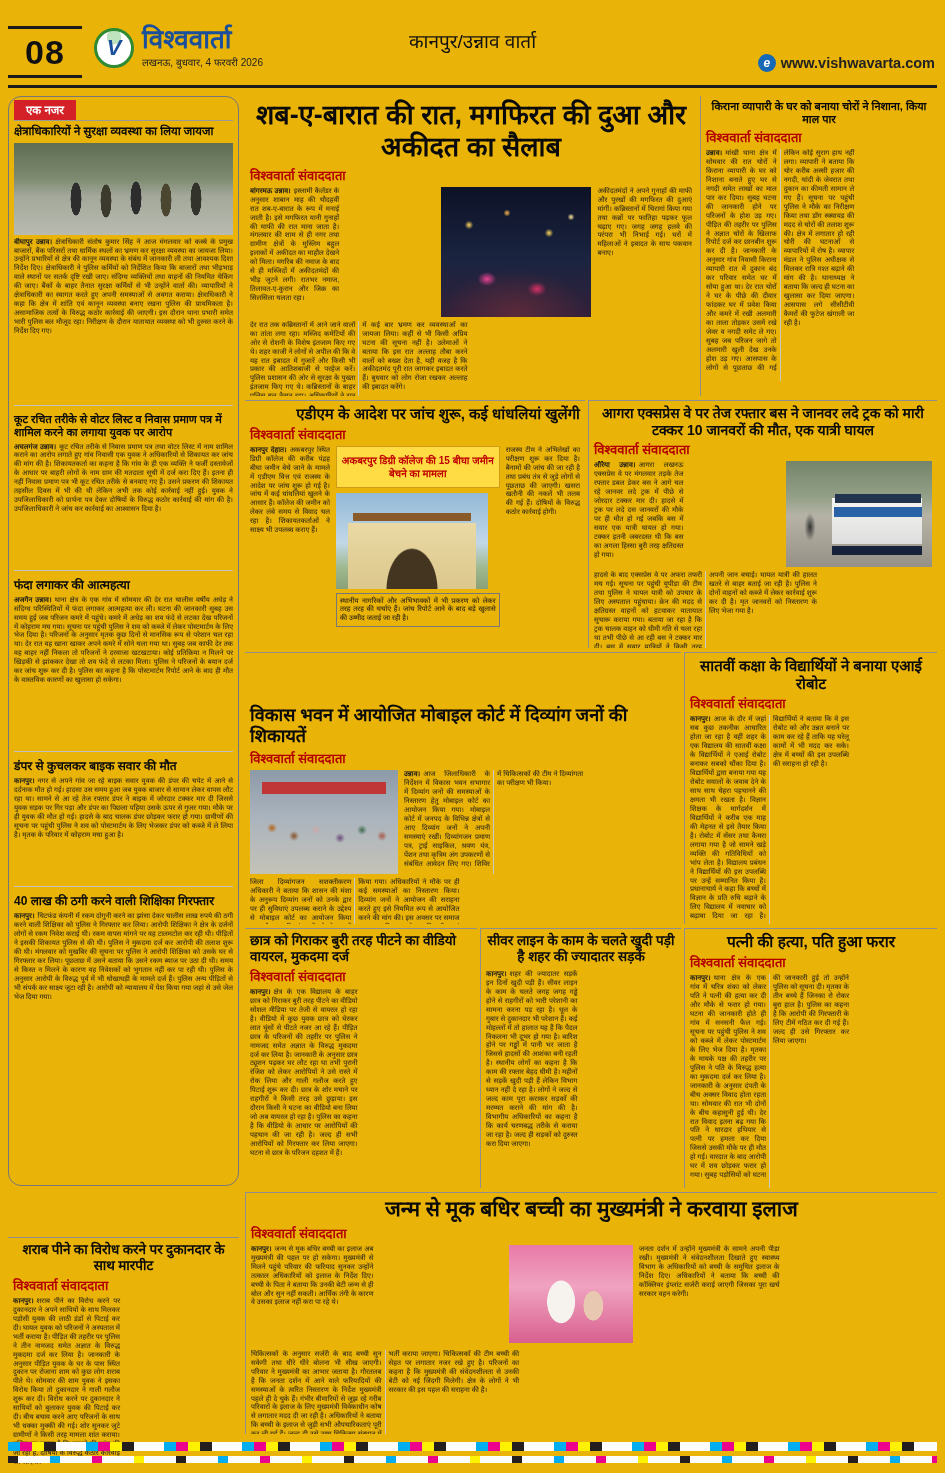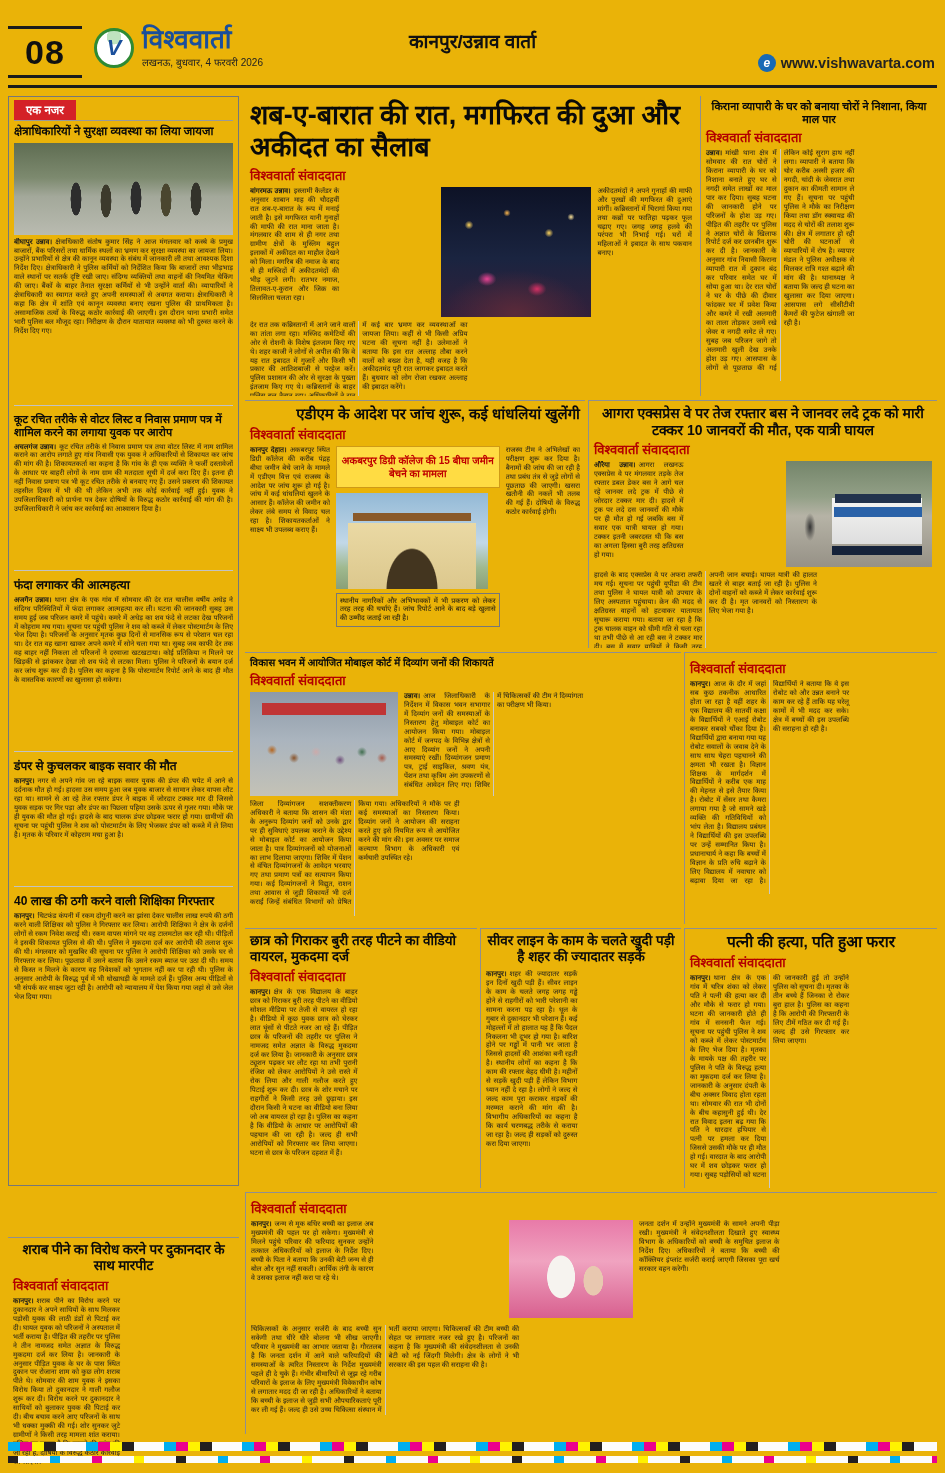--- a/index.html
+++ b/index.html
@@ -16,7 +16,7 @@
   .emblem span{color:#1a4f9c;font-weight:bold;font-size:22px;font-style:italic;}
   .brand-name{font-size:26px;font-weight:bold;color:#1a4f9c;line-height:1.0;}
   .brand-date{font-size:10px;color:#222;margin-top:3px;}
-  .section-title{position:absolute;left:50%;top:8px;transform:translateX(-50%);font-size:19px;font-weight:bold;white-space:nowrap;}
+  .section-title{position:absolute;left:50%;top:8px;transform:translateX(-50%);font-size:19px;font-weight:normal;white-space:nowrap;}
   .site{position:absolute;right:2px;top:34px;display:flex;gap:5px;align-items:center;font-size:14.5px;font-weight:bold;color:#222;}
   .globe{width:18px;height:18px;border-radius:50%;background:#1769b5;color:#fff;font-size:12px;font-weight:bold;display:flex;align-items:center;justify-content:center;font-style:italic;}
 

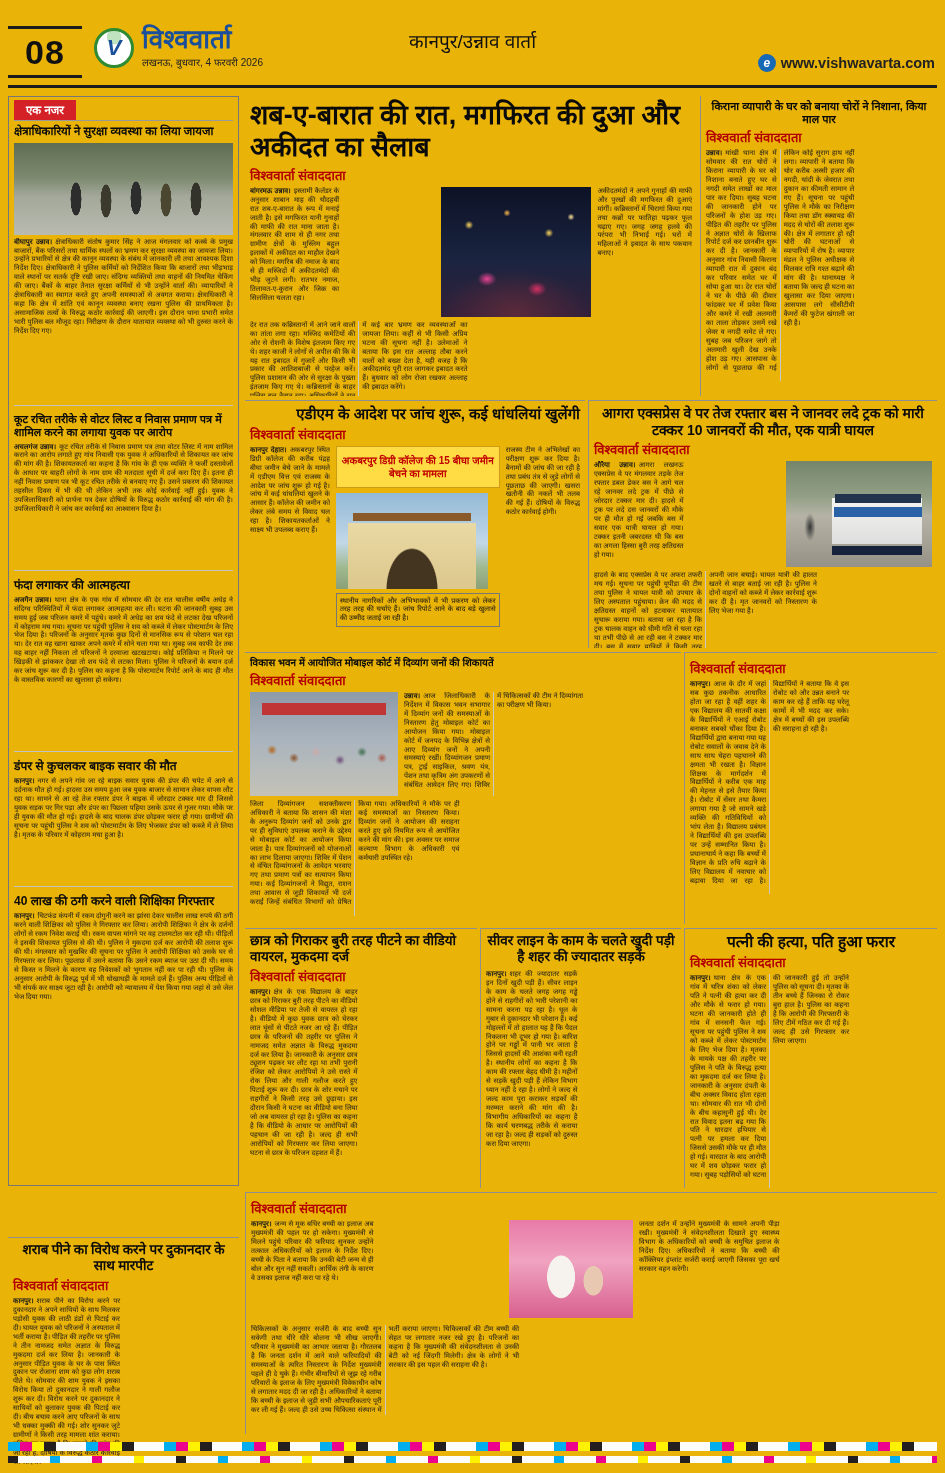--- a/index.html
+++ b/index.html
@@ -118,7 +118,7 @@
     </div>
   </header>
 
-  <section class="story left-box" style="left:8px;top:96px;width:231px;height:1090px;">
+  <section class="story left-box" style="left:8px;top:96px;width:231px;height:1090px;border-radius:13px;">
     <div class="eknazar-row">
       <span class="eknazar">एक नजर</span>
     </div>

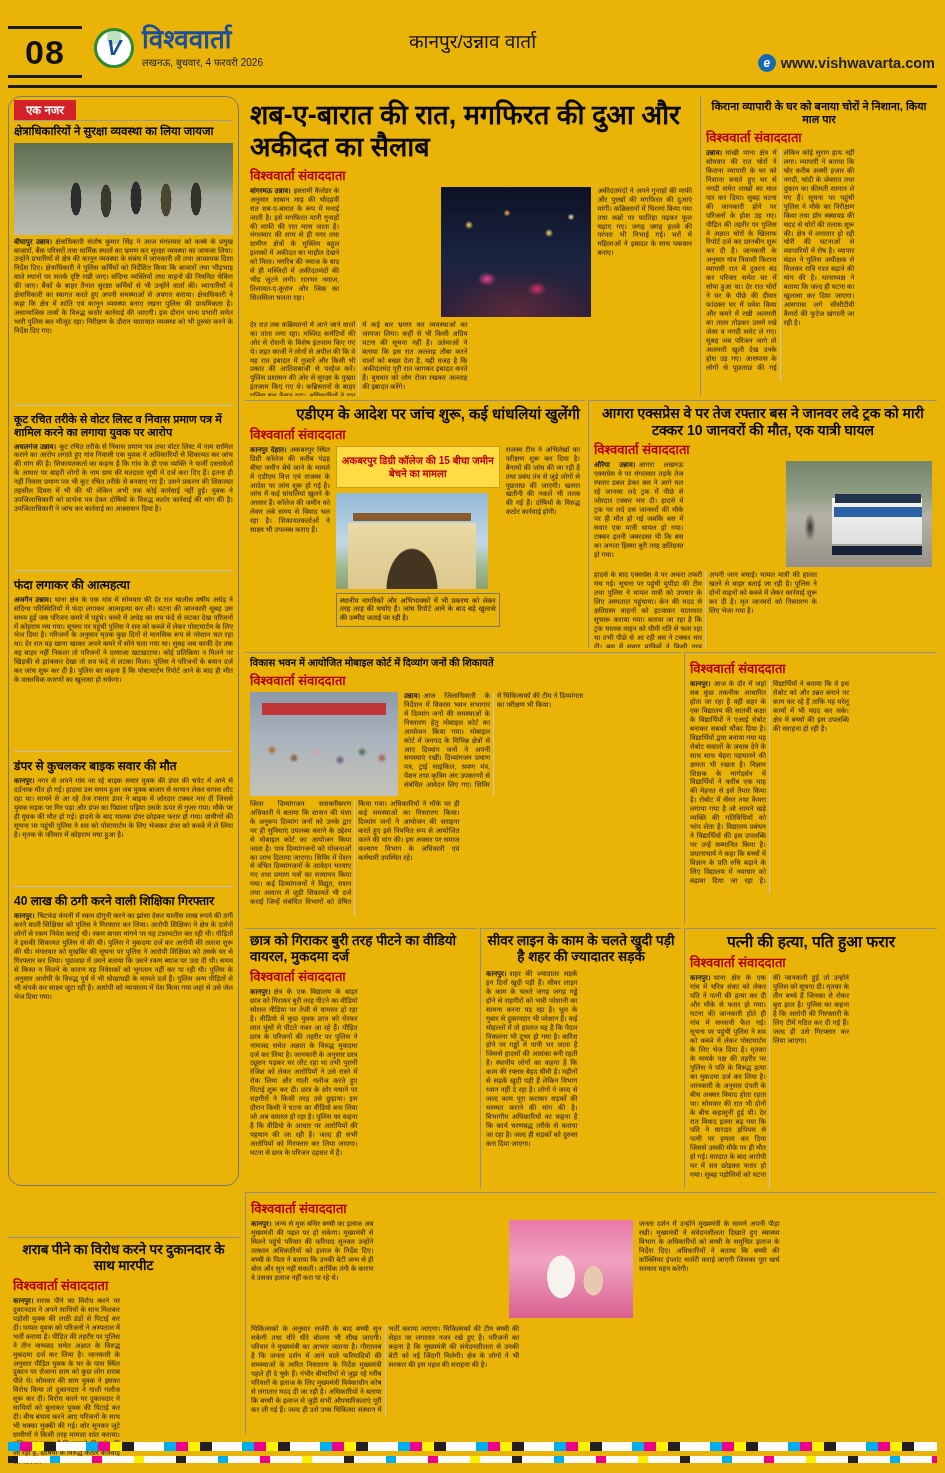--- a/index.html
+++ b/index.html
@@ -161,7 +161,7 @@
   </section>
 
   <section class="story" style="left:245px;top:96px;width:452px;height:300px;">
-    <h1 class="hl" style="font-size:27px;text-align:left;">शब-ए-बारात की रात, मगफिरत की दुआ और अकीदत का सैलाब</h1>
+    <h1 class="hl" style="font-size:27px;text-align:center;">शब-ए-बारात की रात, मगफिरत की दुआ और अकीदत का सैलाब</h1>
     <div class="byline">विश्ववार्ता संवाददाता</div>
     <div class="row" style="height:130px;">
       <div class="body-txt cols-2" style="width:192px;height:130px;">

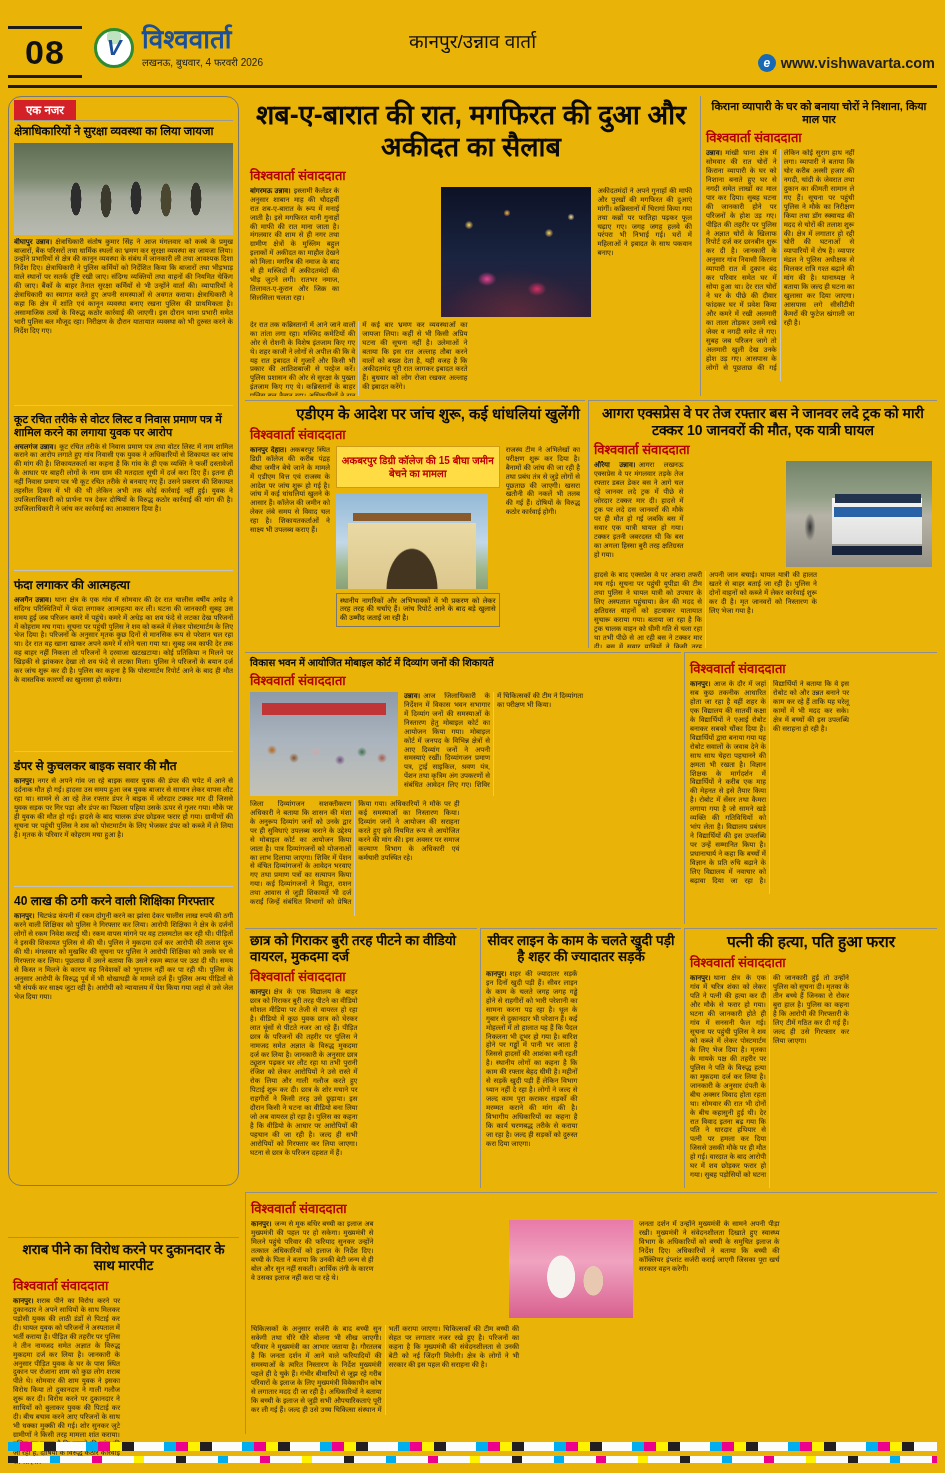--- a/index.html
+++ b/index.html
@@ -232,6 +232,7 @@
   </section>
 
   <section class="story bt bl" style="left:684px;top:652px;width:253px;height:272px;">
+    <h2 class="hl" style="font-size:15px;text-align:center;">सातवीं कक्षा के विद्यार्थियों ने बनाया एआई रोबोट</h2>
     <div class="byline">विश्ववार्ता संवाददाता</div>
     <div class="body-txt cols-3" style="height:214px;">
       <span class="lead">कानपुर।</span><span>आज के दौर में जहां सब कुछ तकनीक आधारित होता जा रहा है वहीं शहर के एक विद्यालय की सातवीं कक्षा के विद्यार्थियों ने एआई रोबोट बनाकर सबको चौंका दिया है। विद्यार्थियों द्वारा बनाया गया यह रोबोट सवालों के जवाब देने के साथ साथ चेहरा पहचानने की क्षमता भी रखता है। विज्ञान शिक्षक के मार्गदर्शन में विद्यार्थियों ने करीब एक माह की मेहनत से इसे तैयार किया है। रोबोट में सेंसर तथा कैमरा लगाया गया है जो सामने खड़े व्यक्ति की गतिविधियों को भांप लेता है। विद्यालय प्रबंधन ने विद्यार्थियों की इस उपलब्धि पर उन्हें सम्मानित किया है। प्रधानाचार्य ने कहा कि बच्चों में विज्ञान के प्रति रुचि बढ़ाने के लिए विद्यालय में नवाचार को बढ़ावा दिया जा रहा है। विद्यार्थियों ने बताया कि वे इस रोबोट को और उन्नत बनाने पर काम कर रहे हैं ताकि यह घरेलू कामों में भी मदद कर सके। क्षेत्र में बच्चों की इस उपलब्धि की सराहना हो रही है।</span>

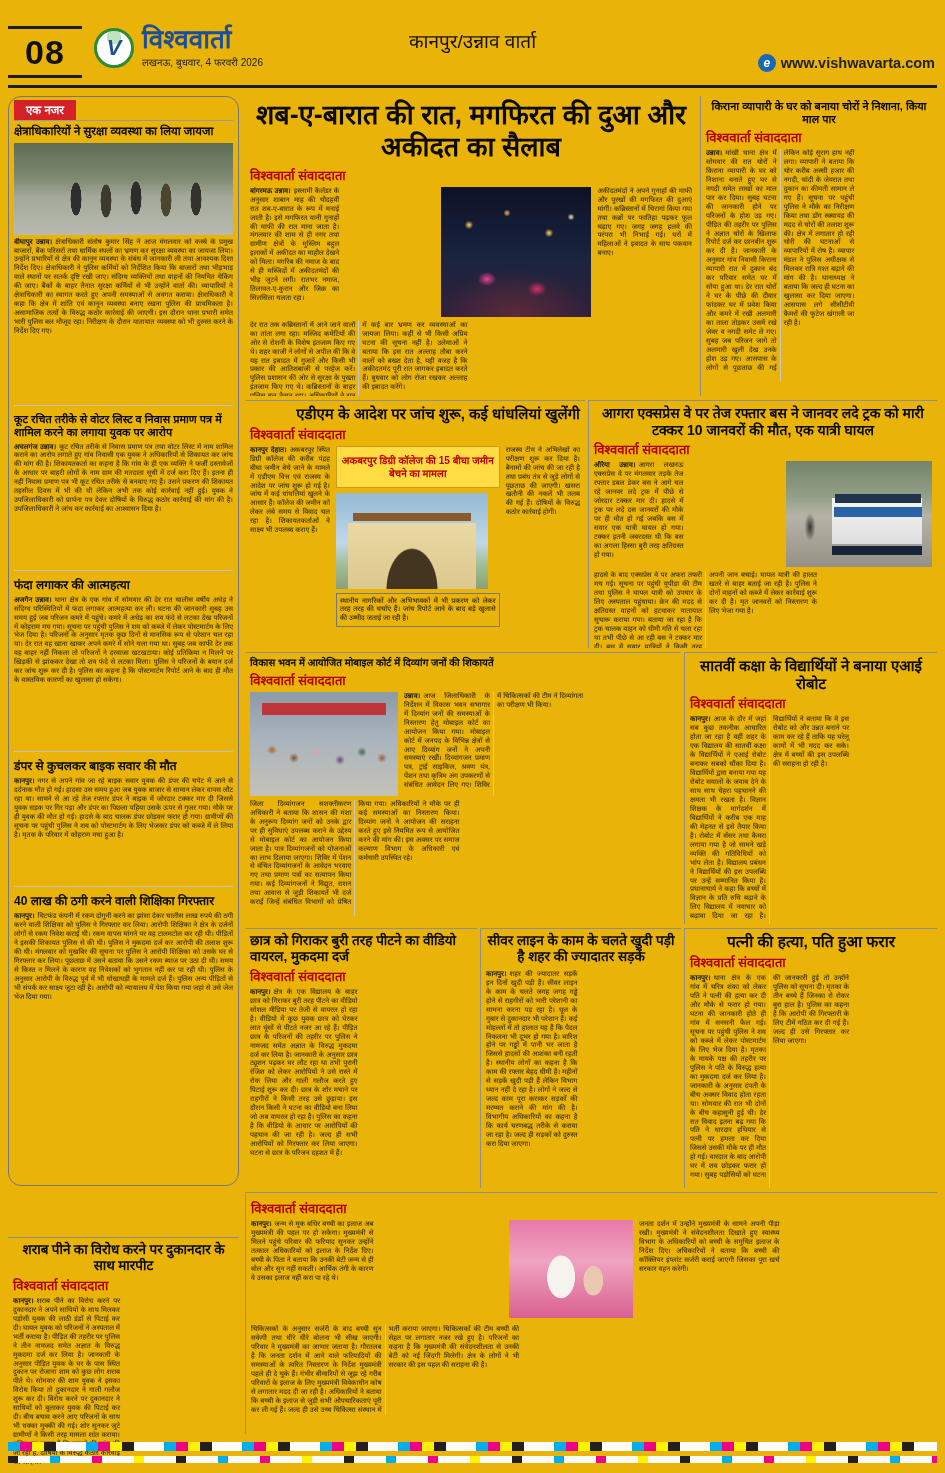--- a/index.html
+++ b/index.html
@@ -218,7 +218,7 @@
   </section>
 
   <section class="story bt" style="left:245px;top:652px;width:436px;height:272px;">
-    <h2 class="hl" style="font-size:10px;">विकास भवन में आयोजित मोबाइल कोर्ट में दिव्यांग जनों की शिकायतें</h2>
+    <h2 class="hl" style="font-size:18px;margin-top:48px;">विकास भवन में आयोजित मोबाइल कोर्ट में दिव्यांग जनों की शिकायतें</h2>
     <div class="byline">विश्ववार्ता संवाददाता</div>
     <div class="row" style="height:104px;">
       <div class="photo court-photo" style="width:148px;height:104px;"></div>

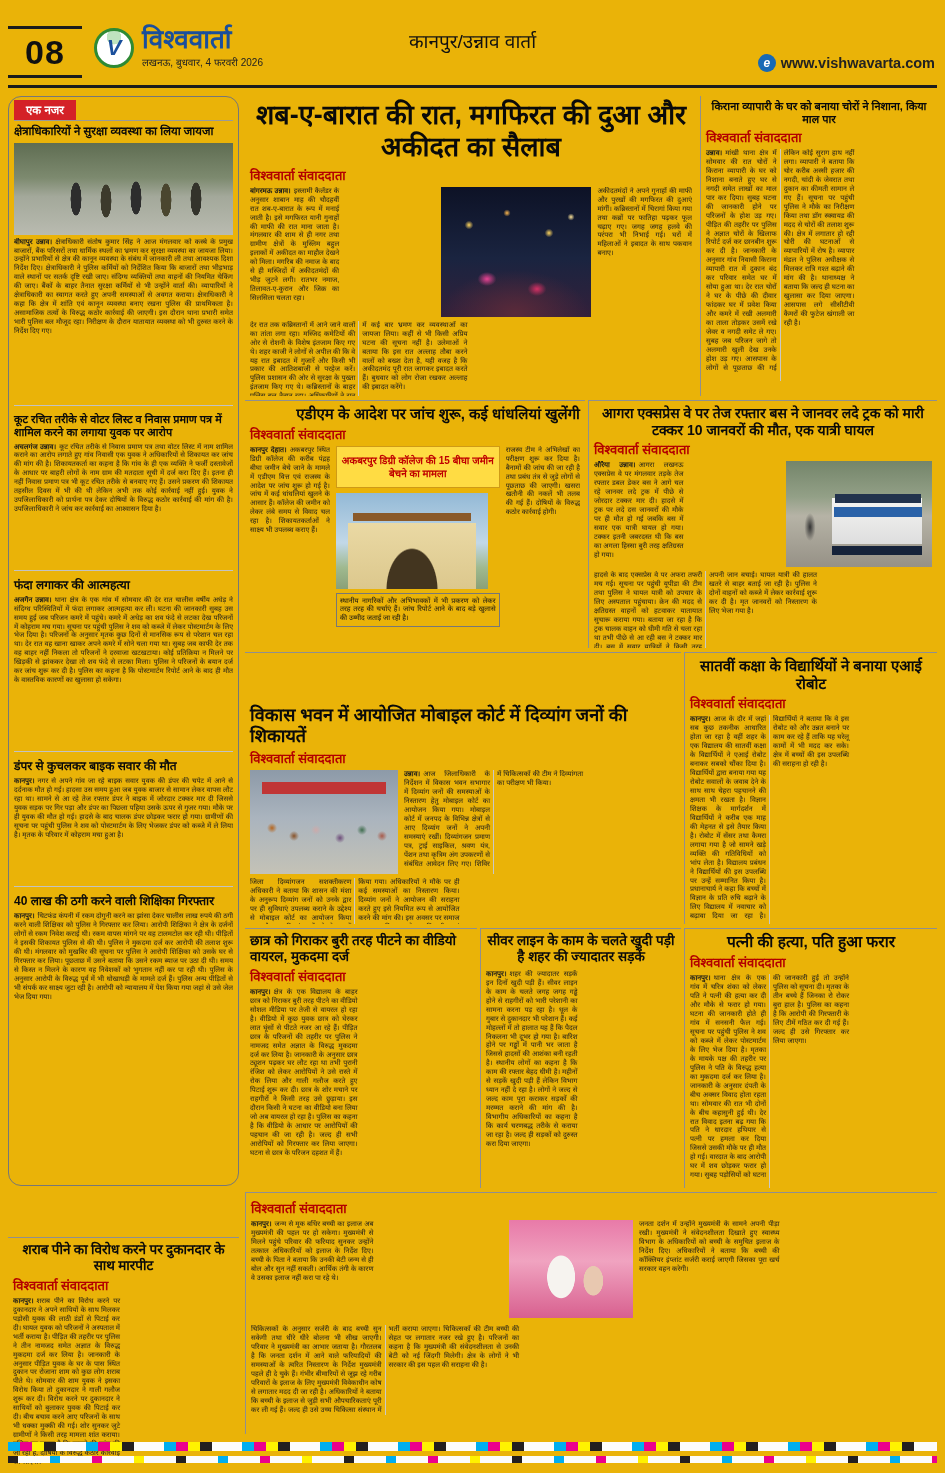--- a/index.html
+++ b/index.html
@@ -271,6 +271,7 @@
   </section>
 
   <section class="story bt bl" style="left:245px;top:1192px;width:692px;height:242px;">
+    <h2 class="hl" style="font-size:21px;text-align:center;">जन्म से मूक बधिर बच्ची का मुख्यमंत्री ने करवाया इलाज</h2>
     <div class="byline">विश्ववार्ता संवाददाता</div>
     <div class="row" style="height:100px;">
       <div class="body-txt cols-2" style="width:252px;height:100px;">

